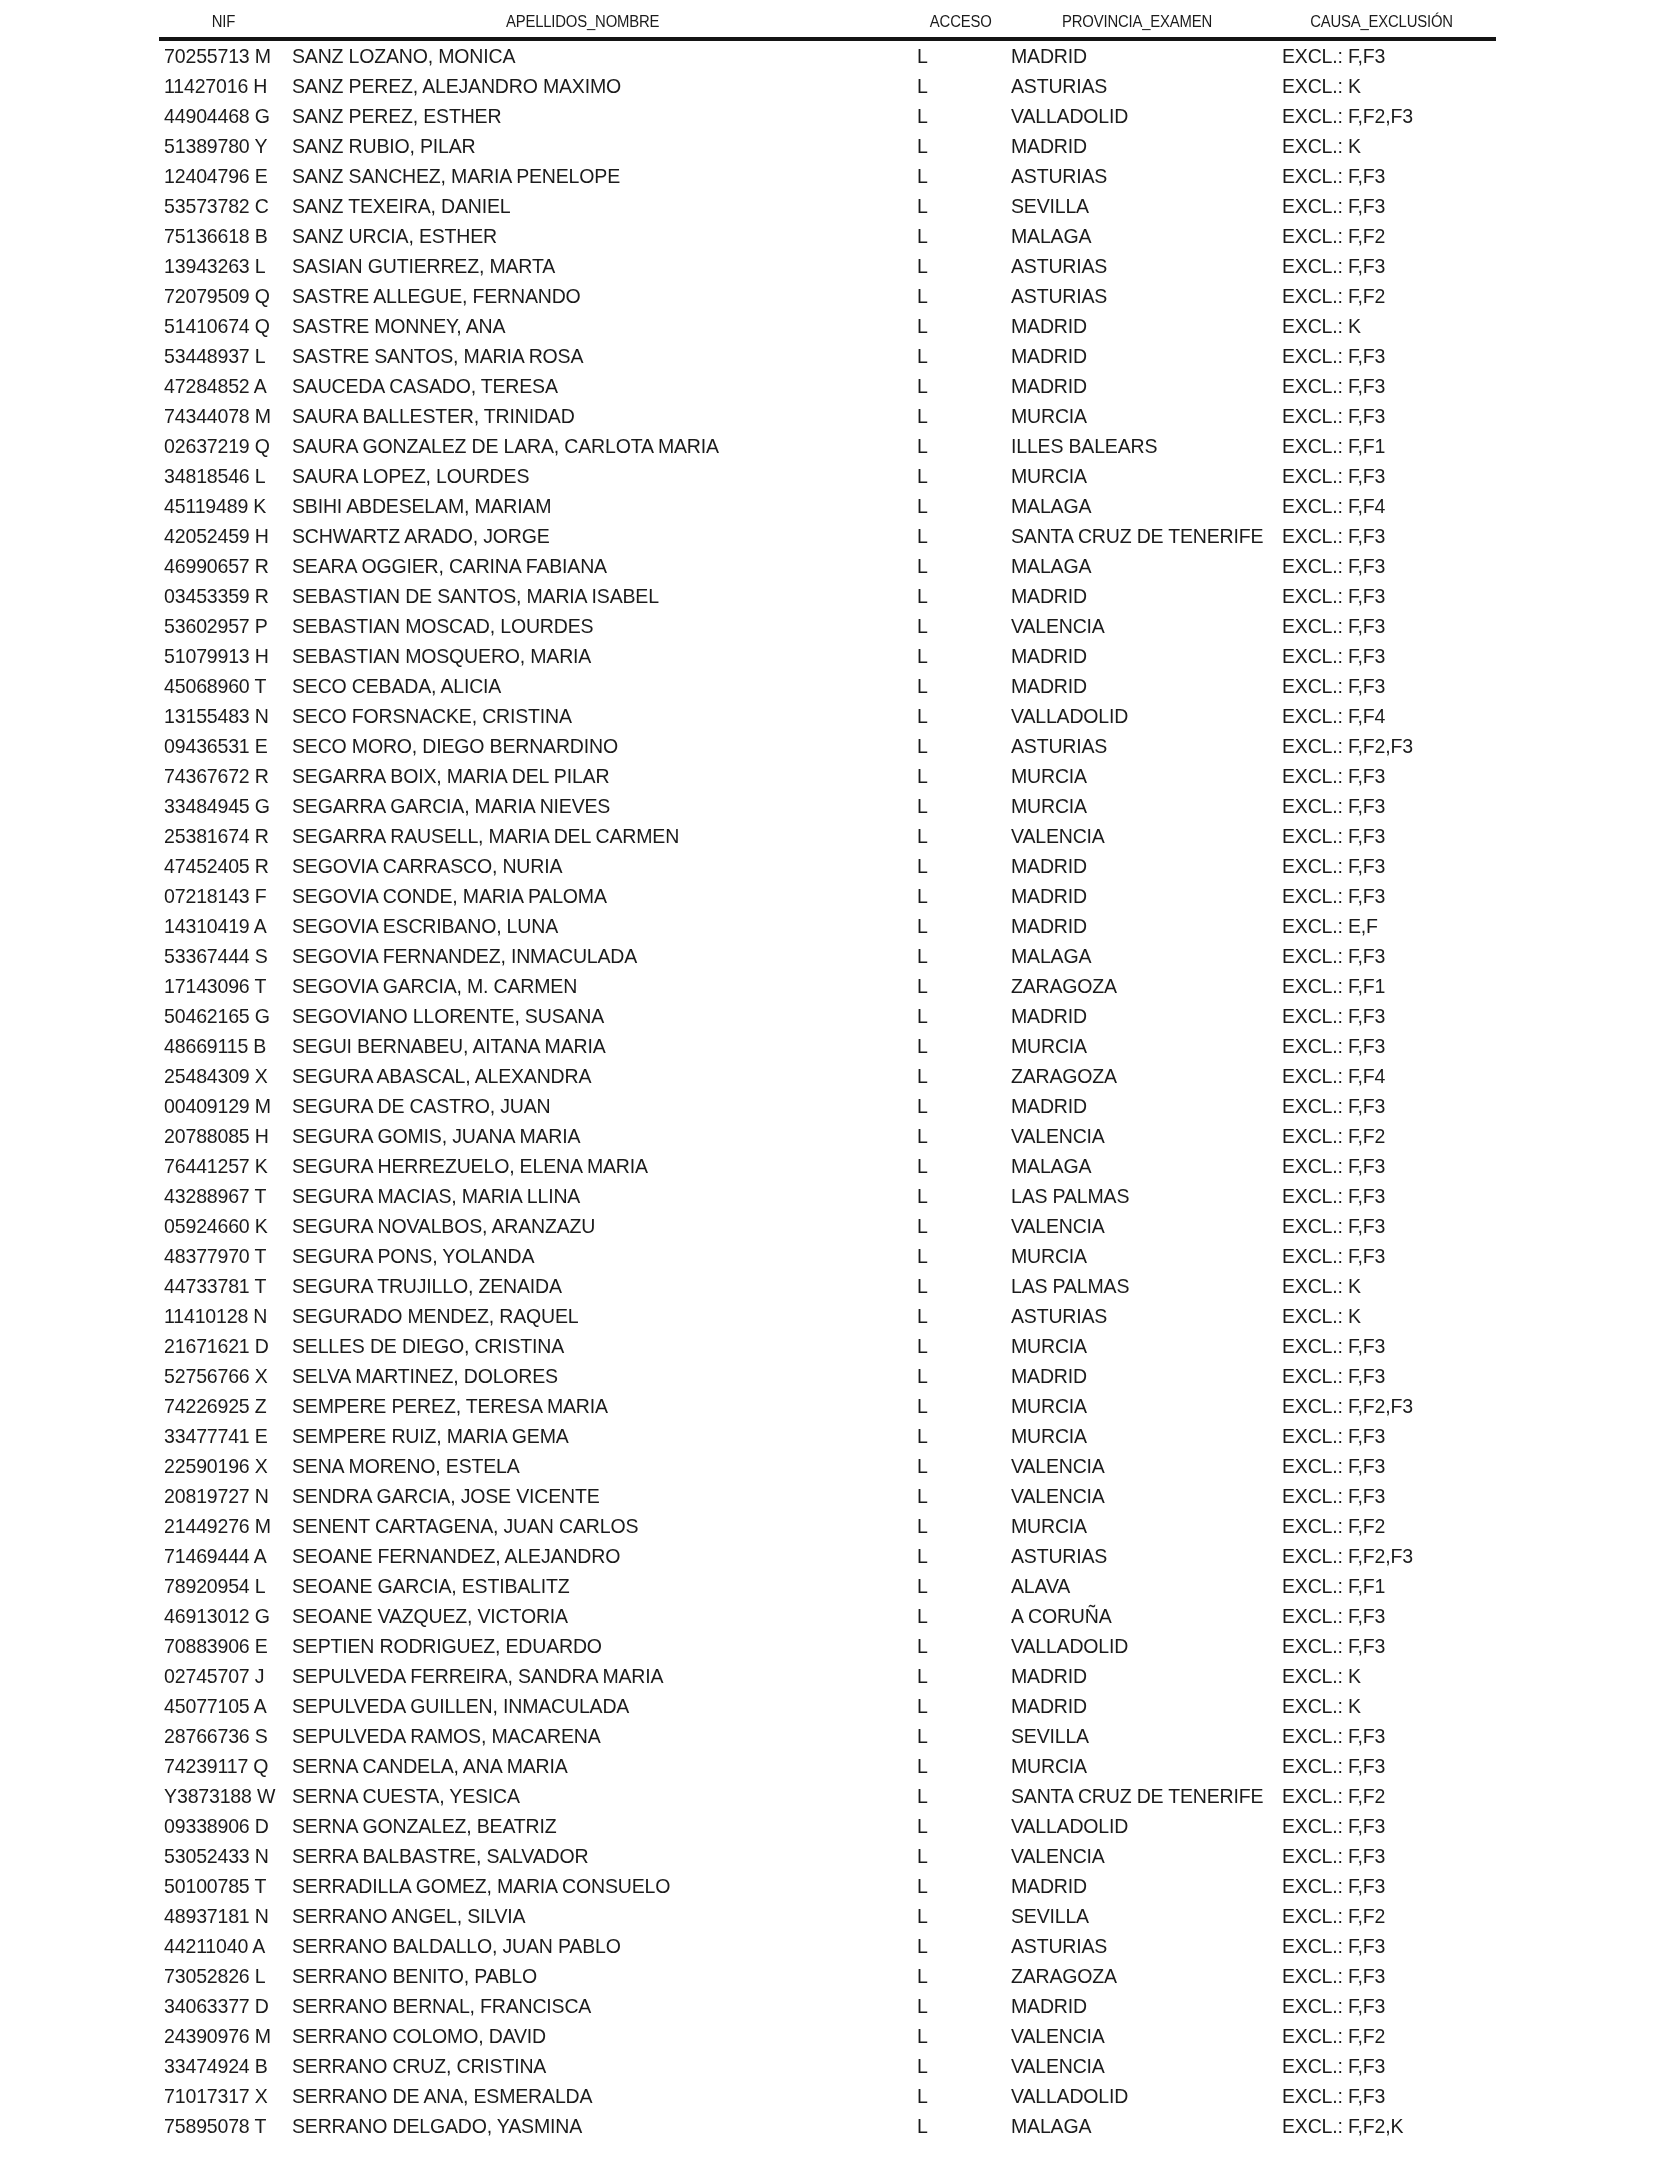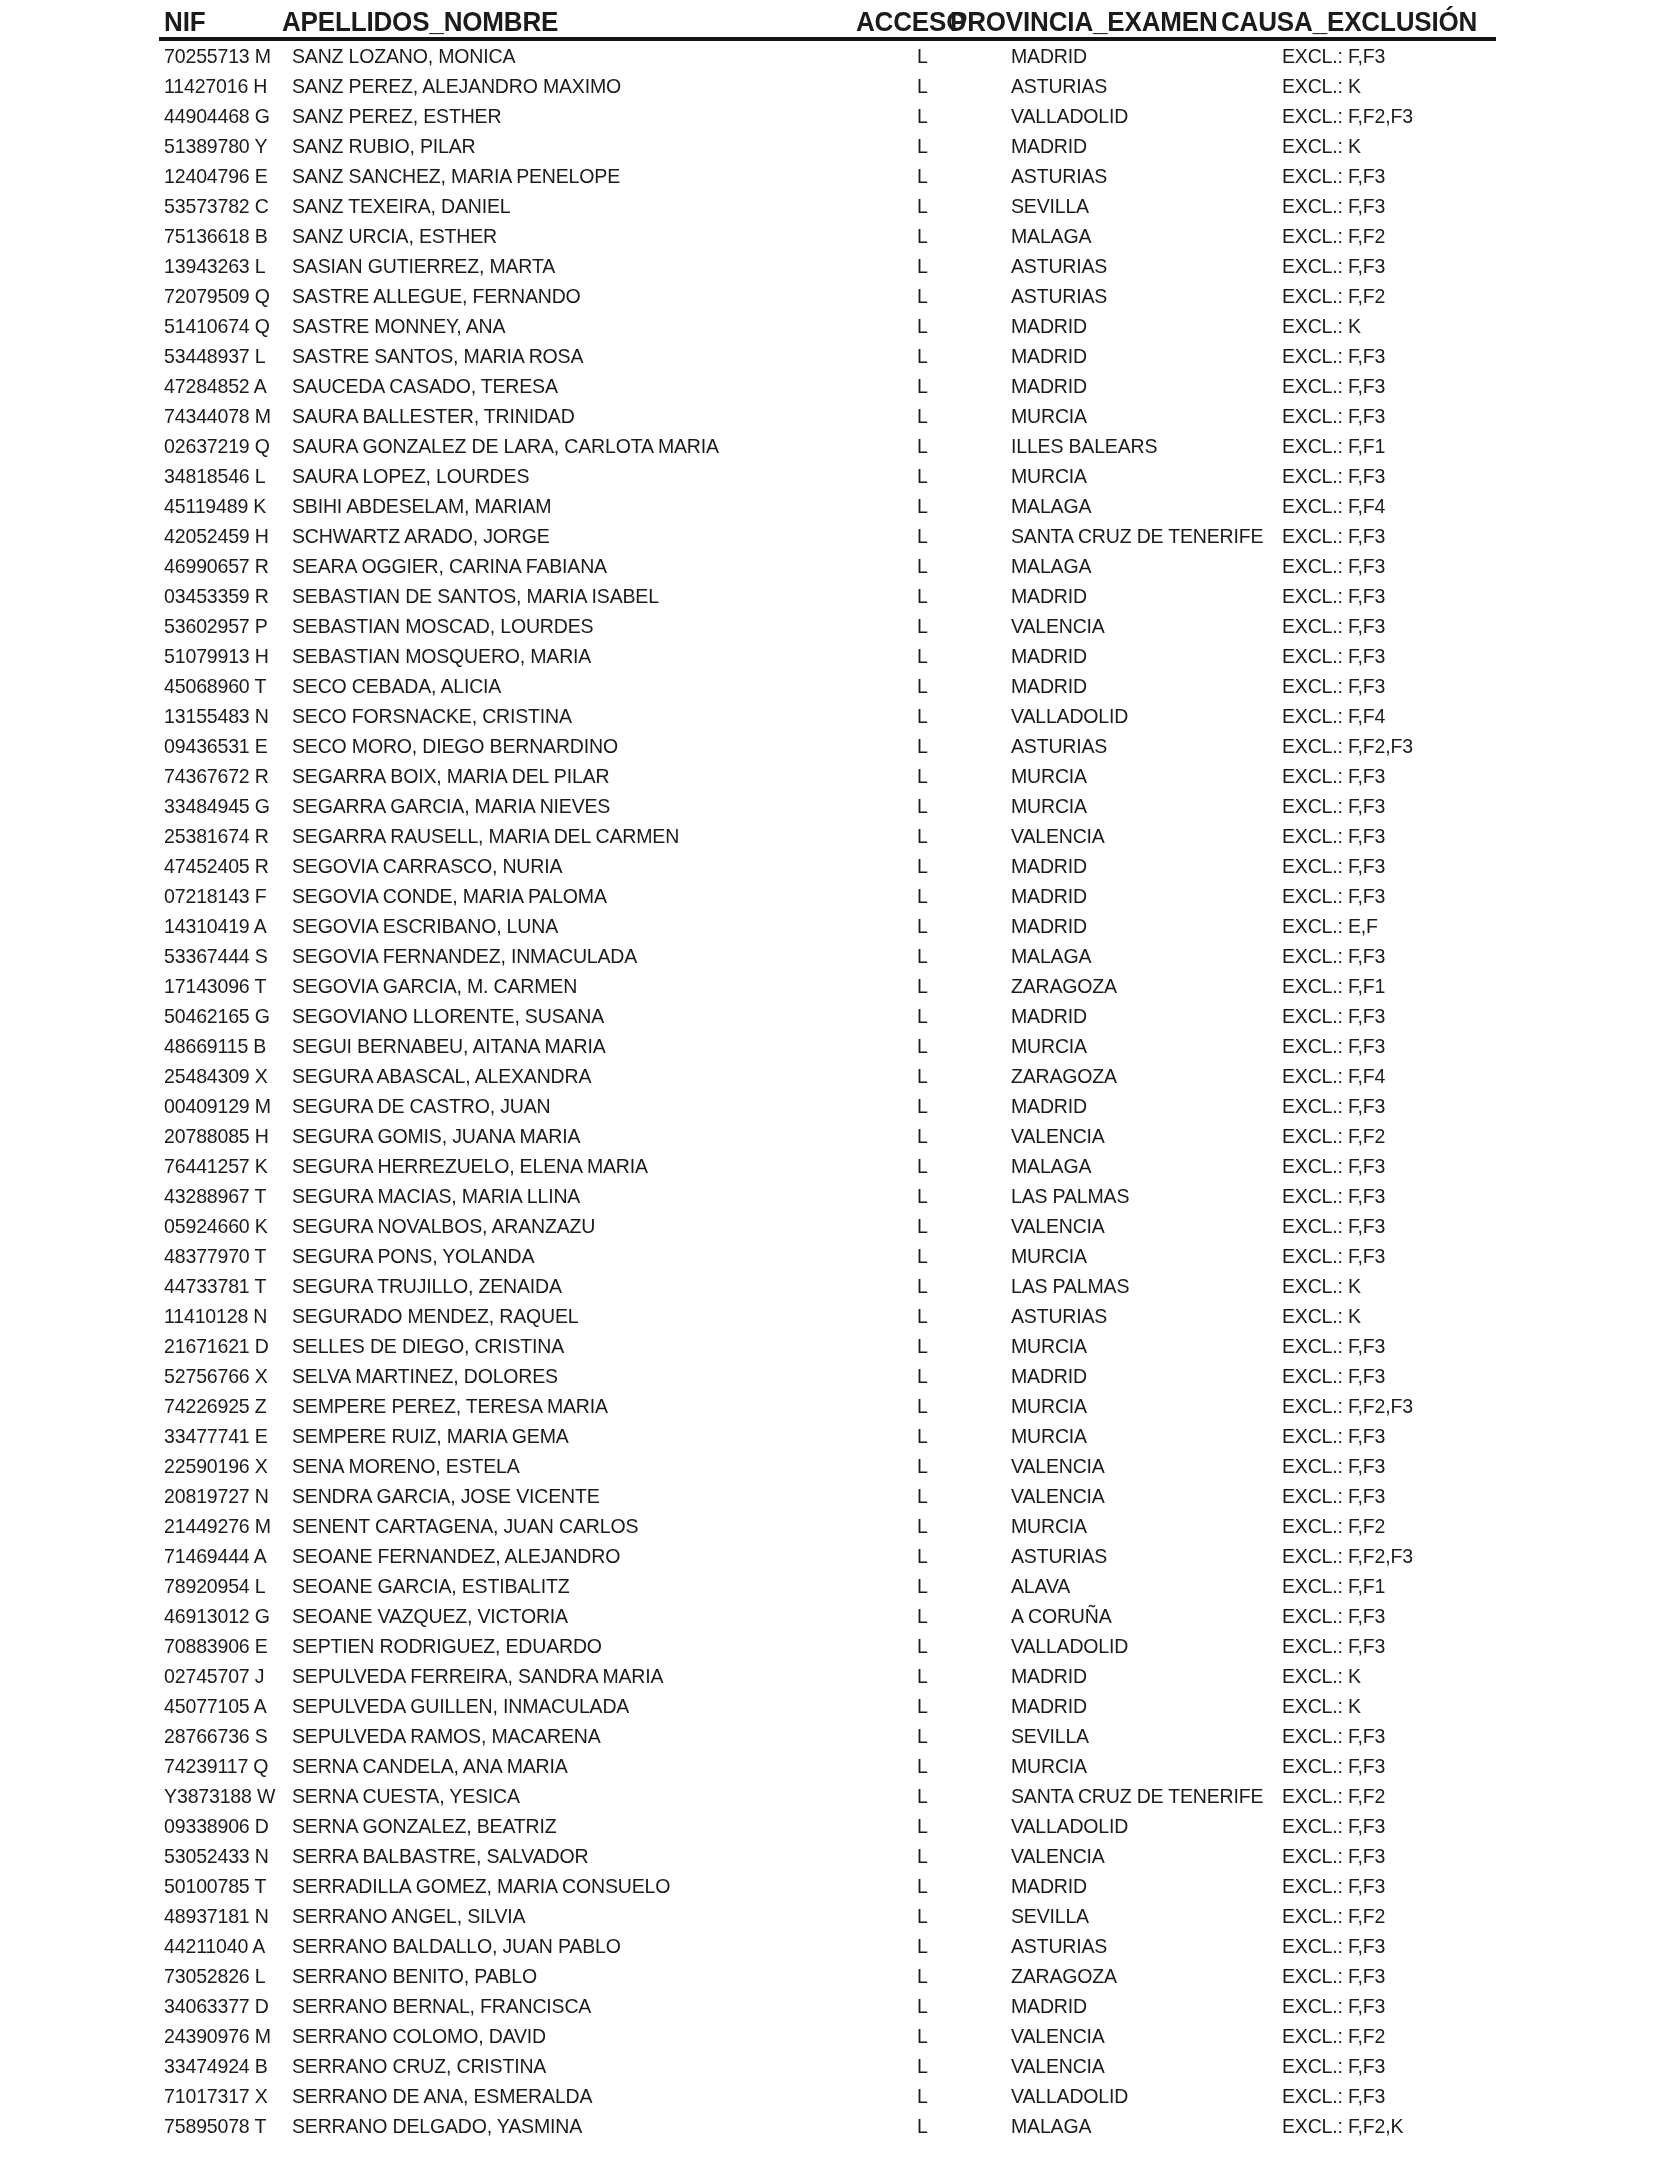--- a/index.html
+++ b/index.html
@@ -26,8 +26,9 @@
     align-items: center;
     height: 31px;
     border-bottom: 4.7px solid #141414;
-    font-weight: 700;
-    font-size: 28px;
+    font-weight: 400;
+    font-size: 16px;
+    text-align: center;
   }
   .row {
     display: flex;

